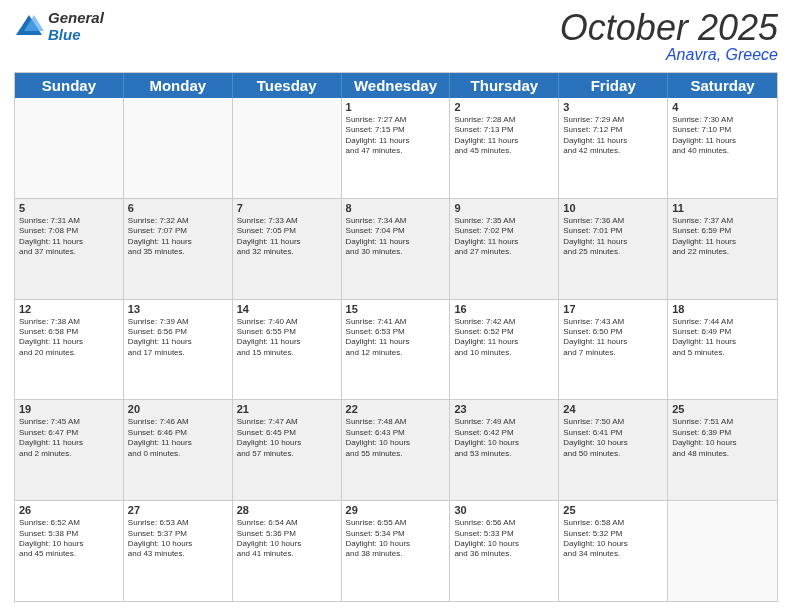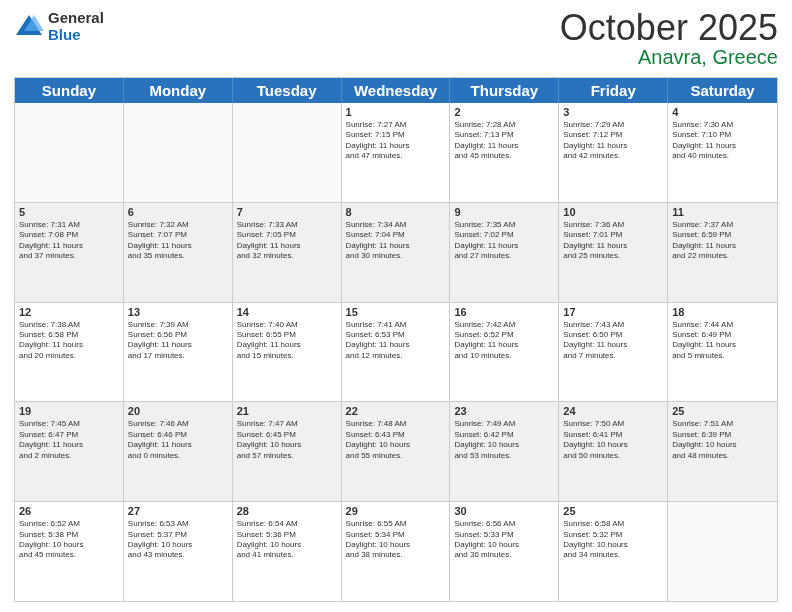--- a/index.html
+++ b/index.html
@@ -22,6 +22,7 @@
       justify-content: space-between;
       align-items: flex-start;
       margin-bottom: 8px;
+      font-style: italic;
     }
     .logo {
       display: flex;

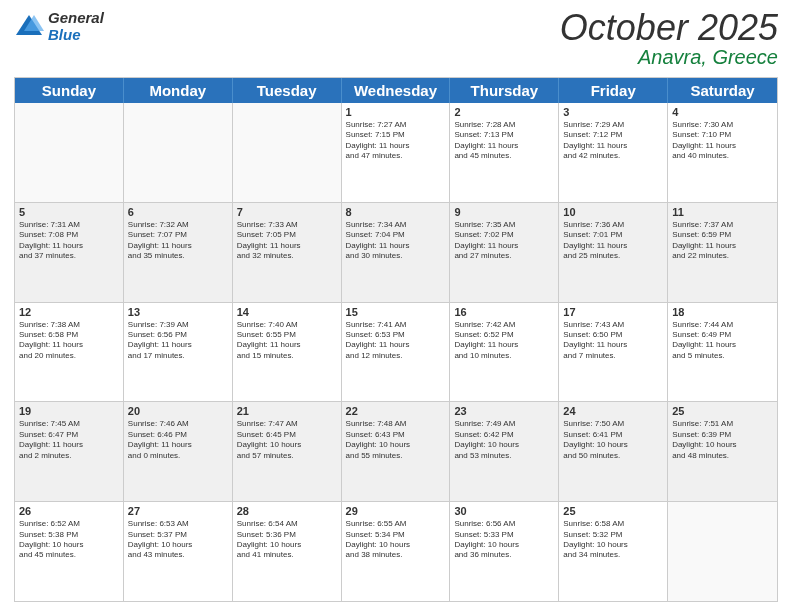--- a/index.html
+++ b/index.html
@@ -50,8 +50,8 @@
       line-height: 1;
     }
     .location {
-      font-size: 20px;
-      color: #15803d;
+      font-size: 16px;
+      color: #1d4ed8;
     }
     .calendar {
       flex: 1;

